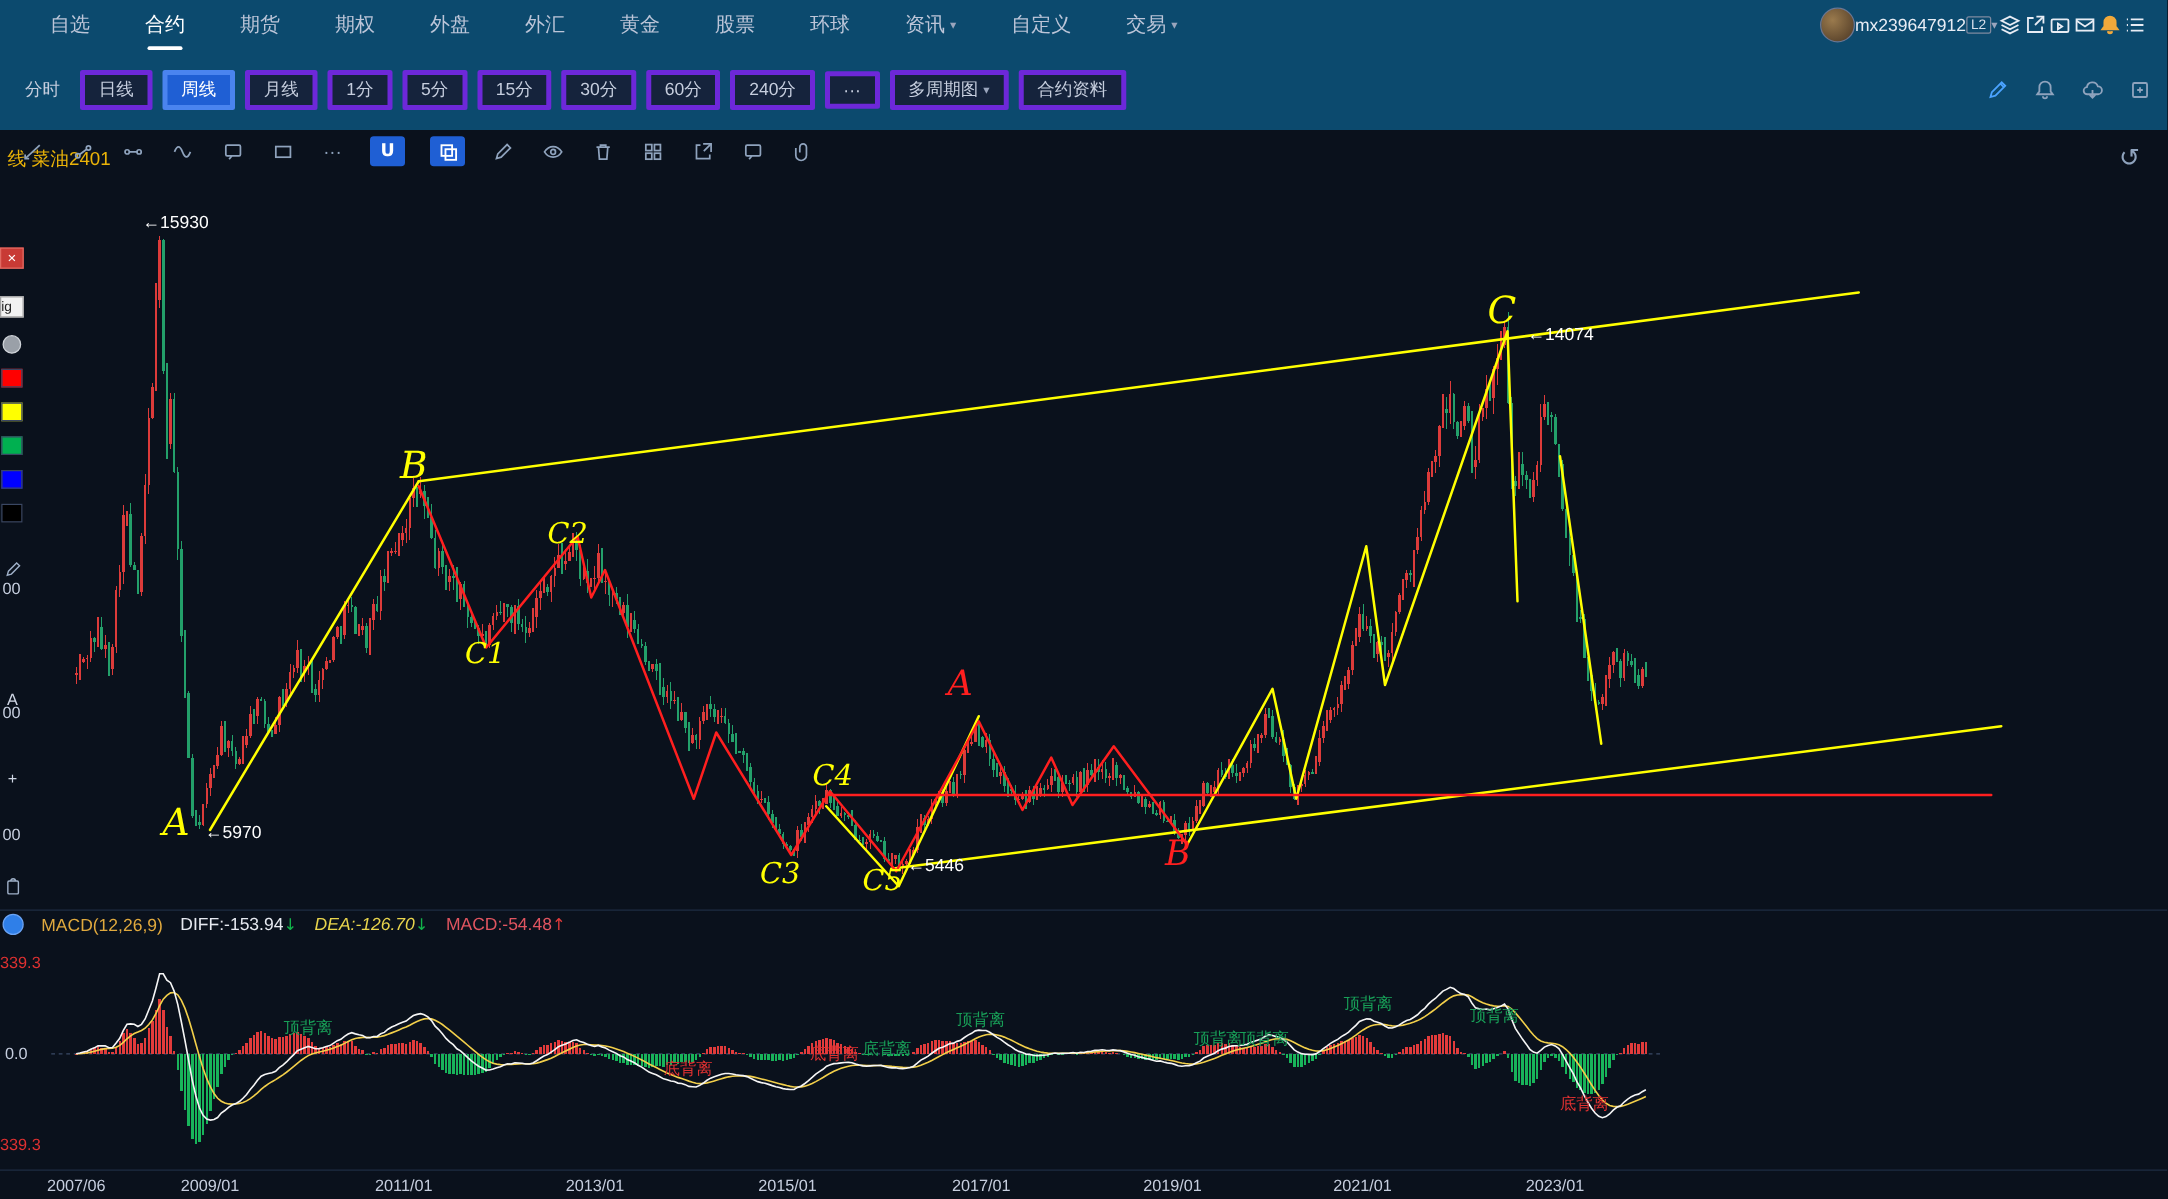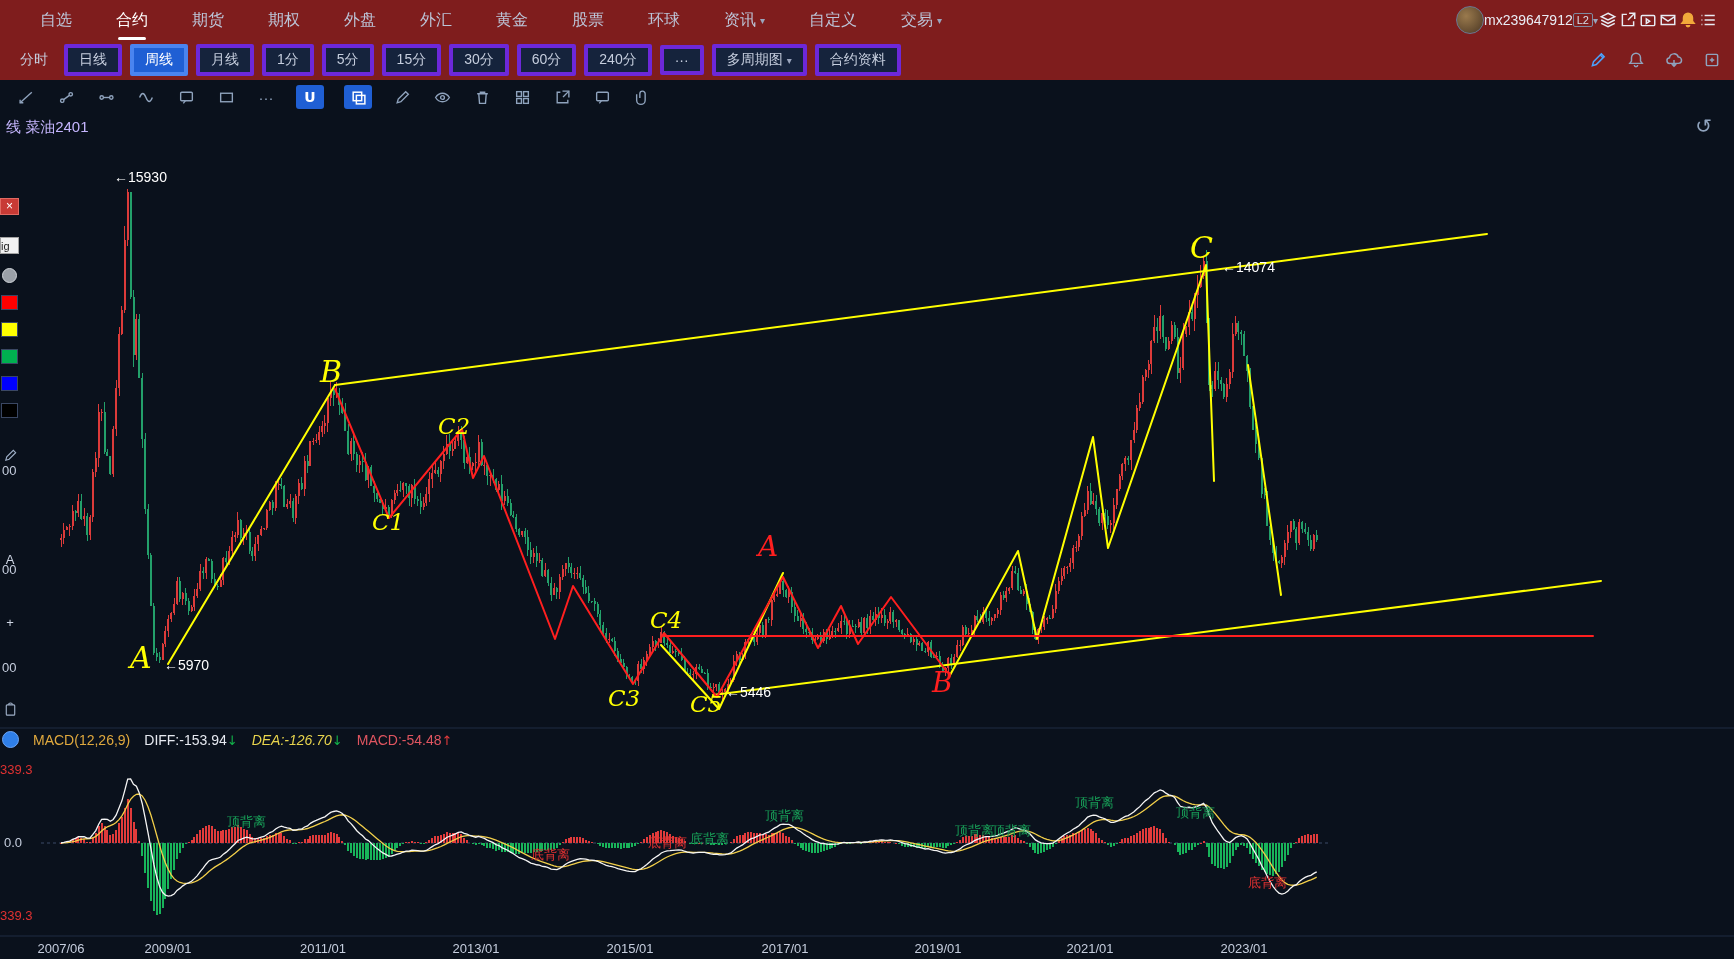--- a/index.html
+++ b/index.html
@@ -5,7 +5,7 @@
   html,body{margin:0;padding:0;background:#0a111c;width:1734px;height:959px;overflow:hidden;
     font-family:"Liberation Sans","DejaVu Sans",sans-serif;}
   
-  .topbar{position:relative;z-index:3;height:40px;background:#7f1d1d;display:flex;align-items:center;
+  .topbar{position:relative;z-index:3;height:40px;background:#0c4a6e;display:flex;align-items:center;
     padding:0 16px 0 40px;gap:44px;color:#bcc5d8;font-size:16px;}
   .navitem{cursor:pointer;position:relative;white-space:nowrap;display:flex;align-items:center;gap:4px;}
   .navitem.active{color:#ffffff;font-weight:normal;text-align:right;}

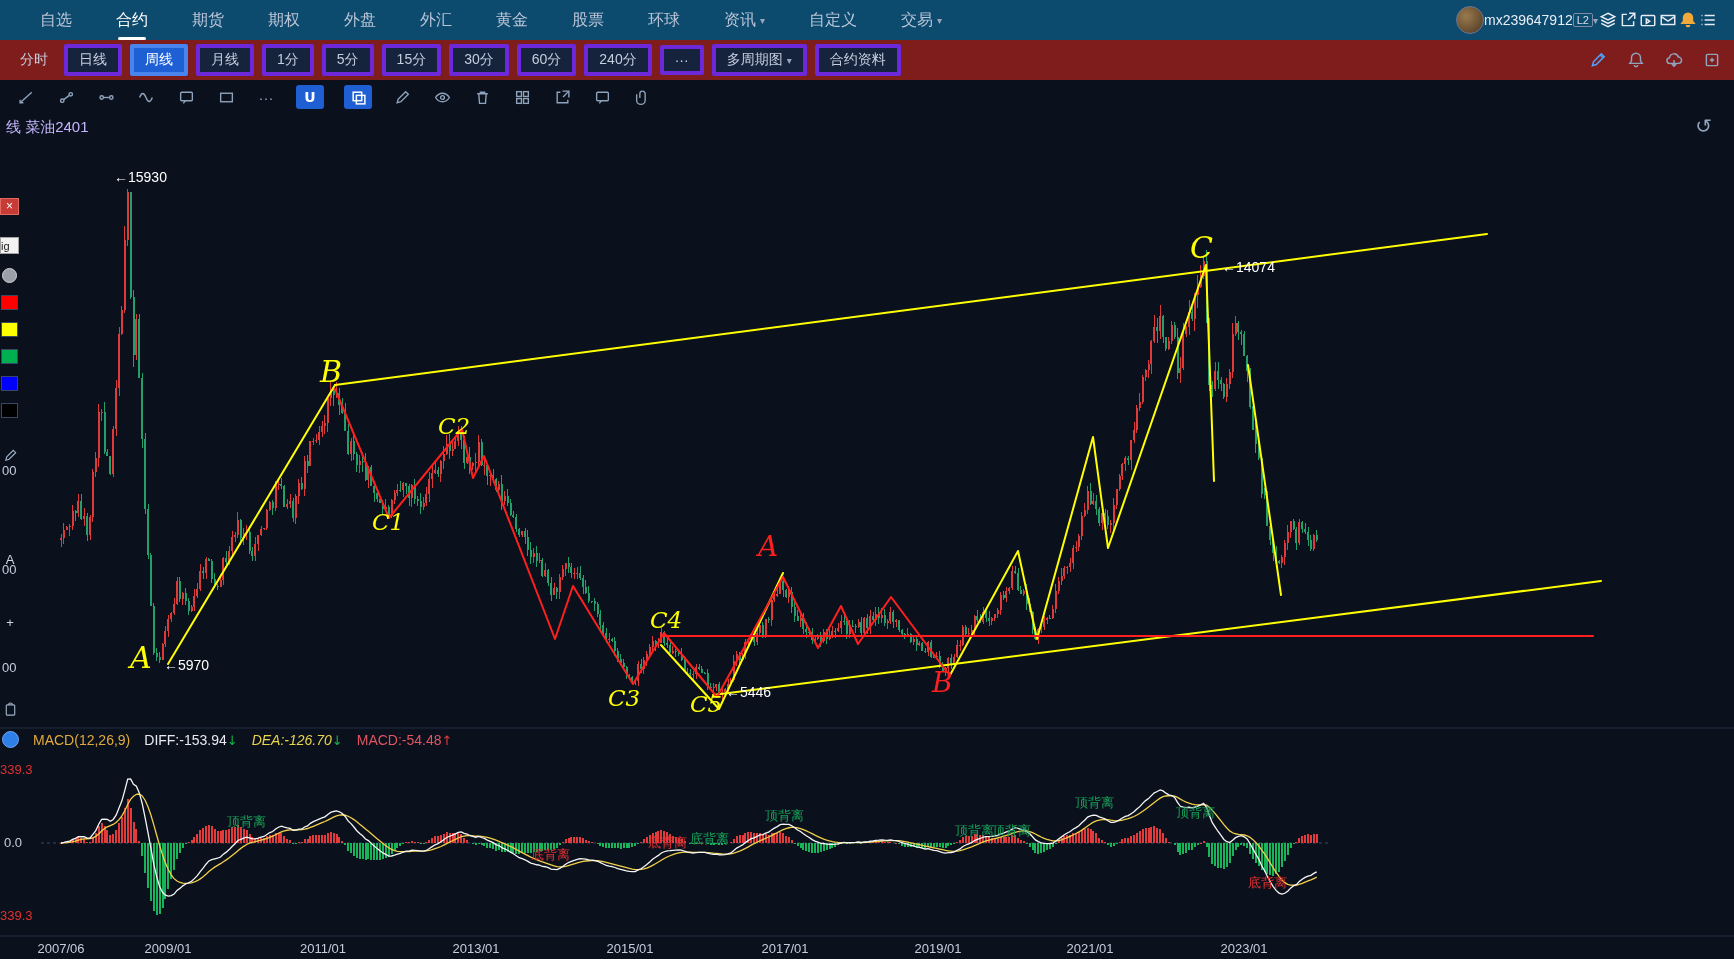--- a/index.html
+++ b/index.html
@@ -19,8 +19,8 @@
   .tbicon svg{stroke:#e8ecf4;fill:none;stroke-width:1.3;}
   .tbicon.bell svg{stroke:#f2a93b;fill:#f2a93b;}
   
-  .toolbar2{position:relative;z-index:3;height:40px;background:#7f1d1d;display:flex;align-items:center;
-    padding:0 12px;gap:8px;color:#c6cede;font-size:14px;}
+  .toolbar2{position:relative;z-index:3;height:40px;background:#0c4a6e;display:flex;align-items:center;
+    padding:12px 12px;gap:8px;color:#c6cede;font-size:14px;}
   .plabel{padding:3px 8px;cursor:pointer;}
   .pbtn{background:#15233c;border:4px solid #6d28d9;color:#c6cede;padding:3px 11px;border-radius:2px;
     cursor:pointer;white-space:nowrap;display:flex;align-items:center;gap:4px;}

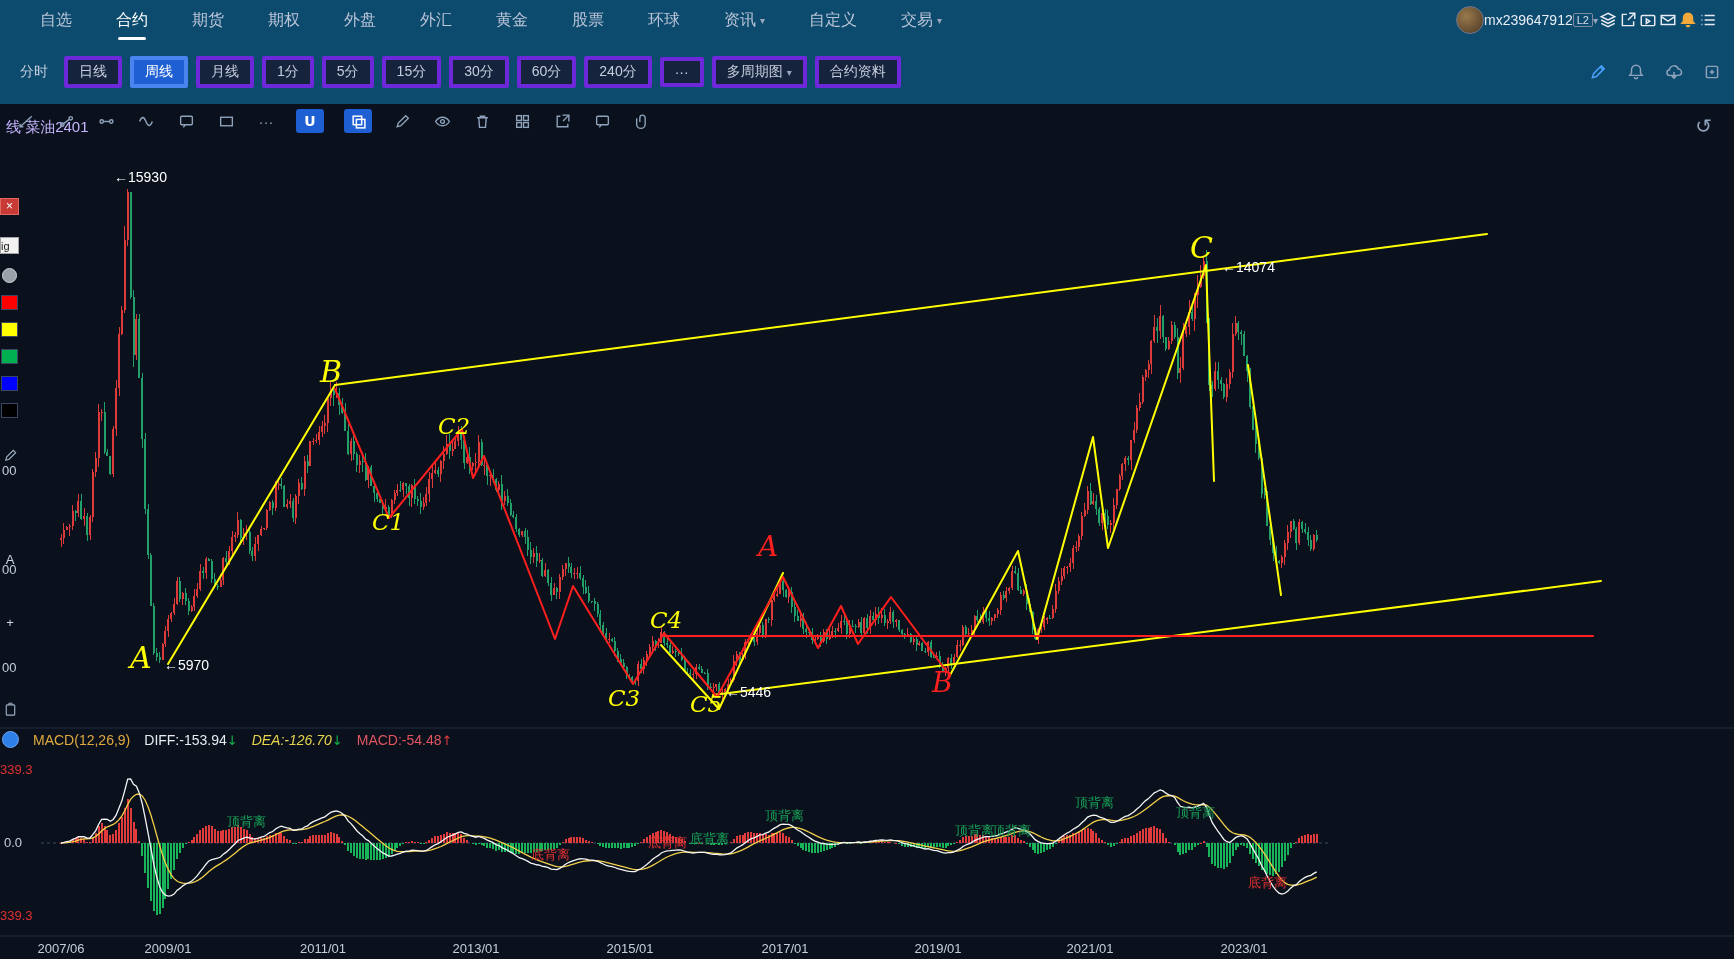--- a/index.html
+++ b/index.html
@@ -38,7 +38,7 @@
   .t3btn svg{stroke:#ffffff;fill:none;stroke-width:1.4;}
   
   #chart-svg{position:absolute;left:0;top:0;z-index:1;}
-  .chart-title{position:absolute;z-index:2;left:6px;top:118px;color:#c4b5fd;font-size:15px;}
+  .chart-title{position:absolute;z-index:2;left:6px;top:118px;color:#eab308;font-size:15px;}
   .undo-btn{position:absolute;z-index:2;top:114px;right:22px;color:#8fa3bd;font-size:20px;cursor:pointer;
     font-family:"DejaVu Sans",sans-serif;}
   

